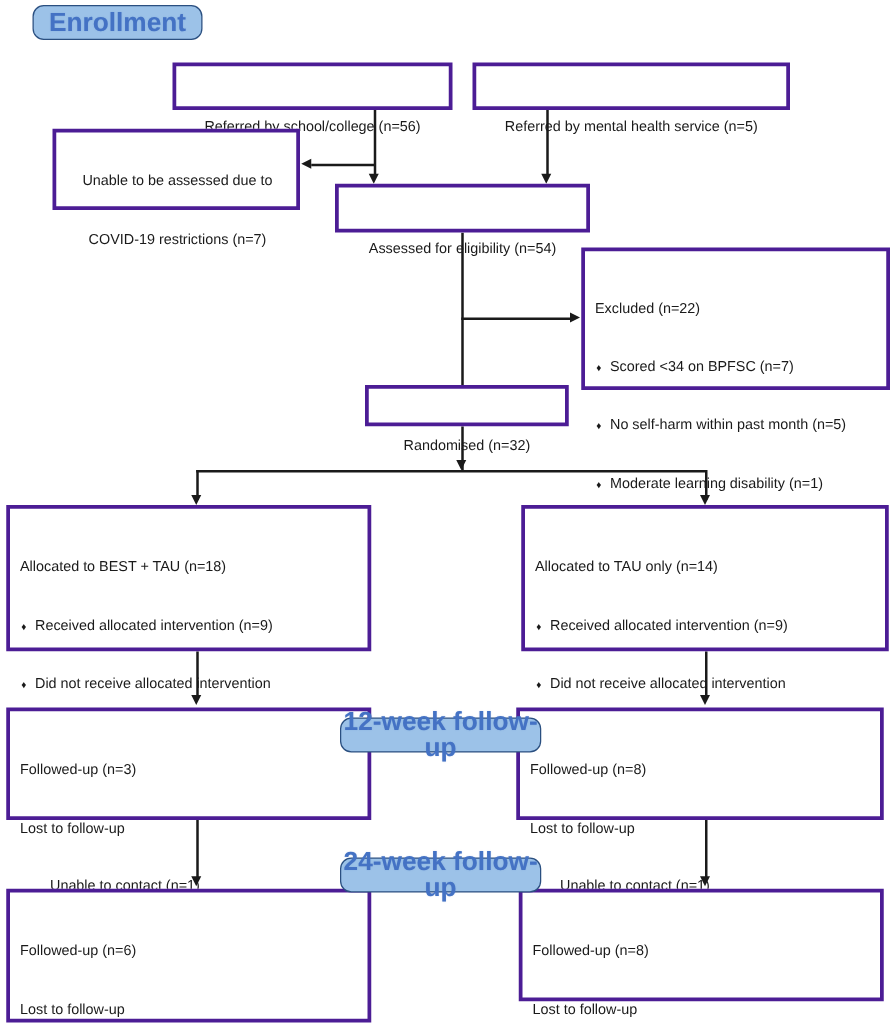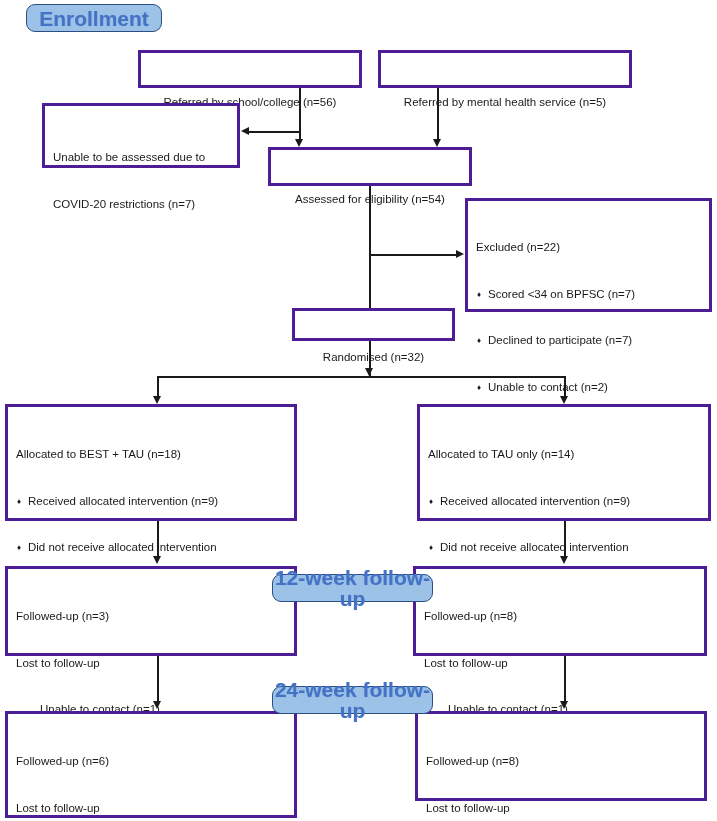--- a/index.html
+++ b/index.html
@@ -176,7 +176,7 @@
   </div>
 
   <div class="box" style="left:42px; top:103px; width:198px; height:65px;">
-    <div class="txt" style="top:13px;">
+    <div class="txt" style="top:1px;text-align:center;">
       <span class="line">Unable to be assessed due to</span>
       <span class="line">COVID-20 restrictions (n=7)</span>
     </div>

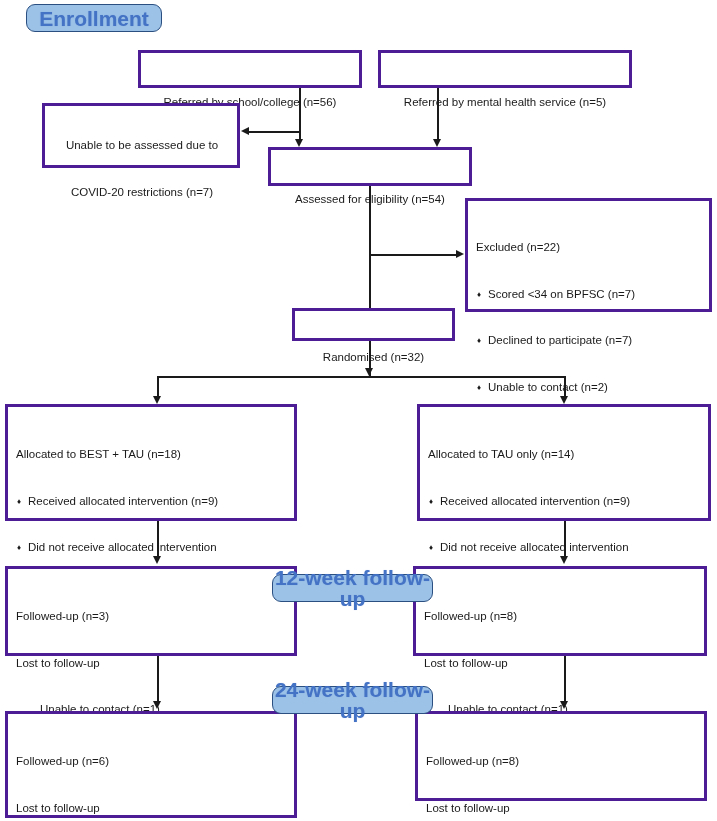--- a/index.html
+++ b/index.html
@@ -178,7 +178,7 @@
   <div class="box" style="left:42px; top:103px; width:198px; height:65px;">
     <div class="txt" style="top:1px;text-align:center;">
       <span class="line">Unable to be assessed due to</span>
-      <span class="line">COVID-20 restrictions (n=7)</span>
+      <span class="line">COVID-19 restrictions (n=7)</span>
     </div>
   </div>
 

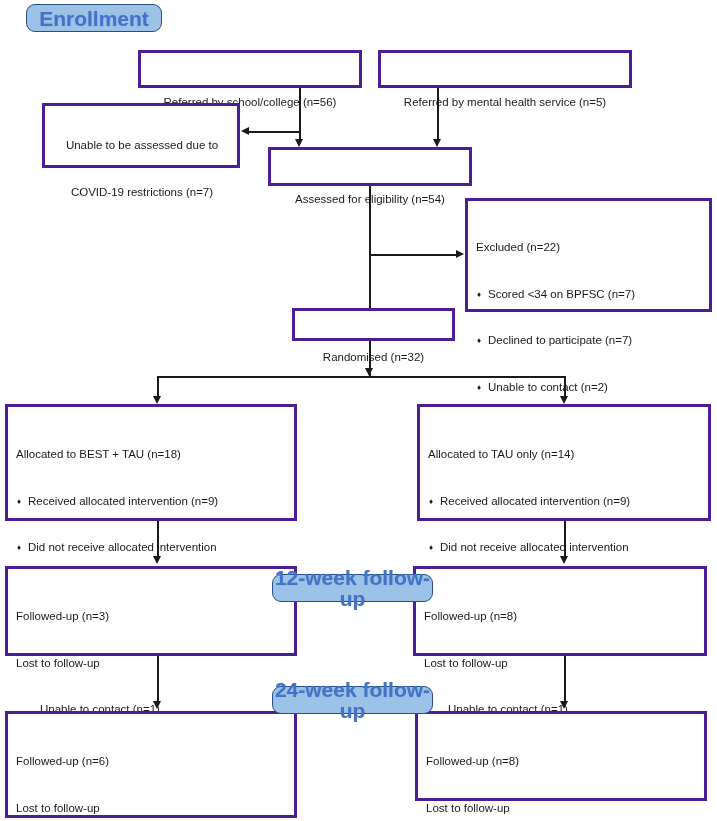--- a/index.html
+++ b/index.html
@@ -192,6 +192,7 @@
     <div class="txt" style="top:8px;">
       <span class="line">Excluded (n=22)</span>
       <span class="line bullet">Scored &lt;34 on BPFSC (n=7)</span>
+      <span class="line bullet">No self-harm within past month (n=5)</span>
       <span class="line bullet">Declined to participate (n=7)</span>
       <span class="line bullet">Unable to contact (n=2)</span>
     </div>

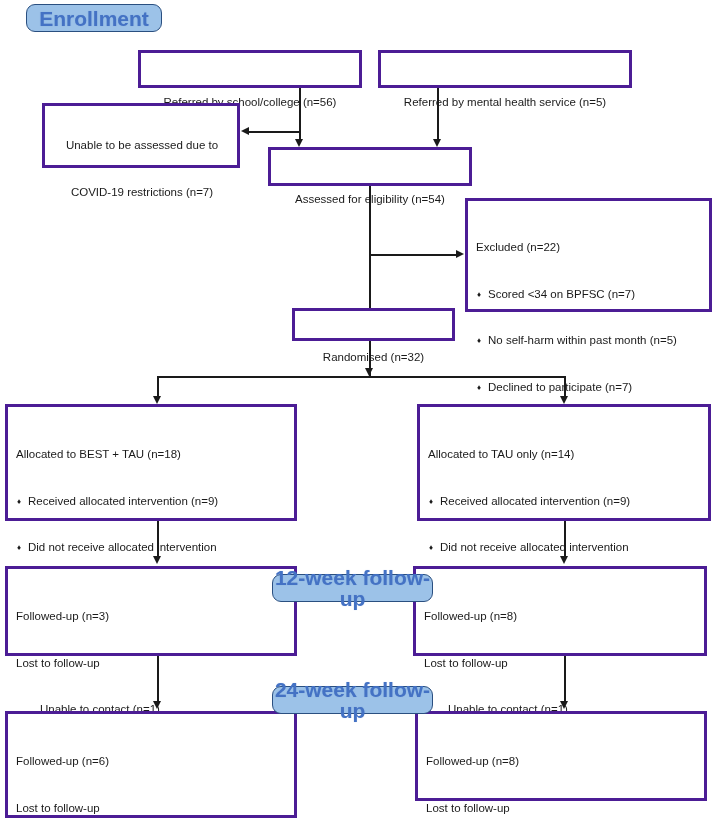--- a/index.html
+++ b/index.html
@@ -193,6 +193,7 @@
       <span class="line">Excluded (n=22)</span>
       <span class="line bullet">Scored &lt;34 on BPFSC (n=7)</span>
       <span class="line bullet">No self-harm within past month (n=5)</span>
+      <span class="line bullet">Moderate learning disability (n=1)</span>
       <span class="line bullet">Declined to participate (n=7)</span>
       <span class="line bullet">Unable to contact (n=2)</span>
     </div>

